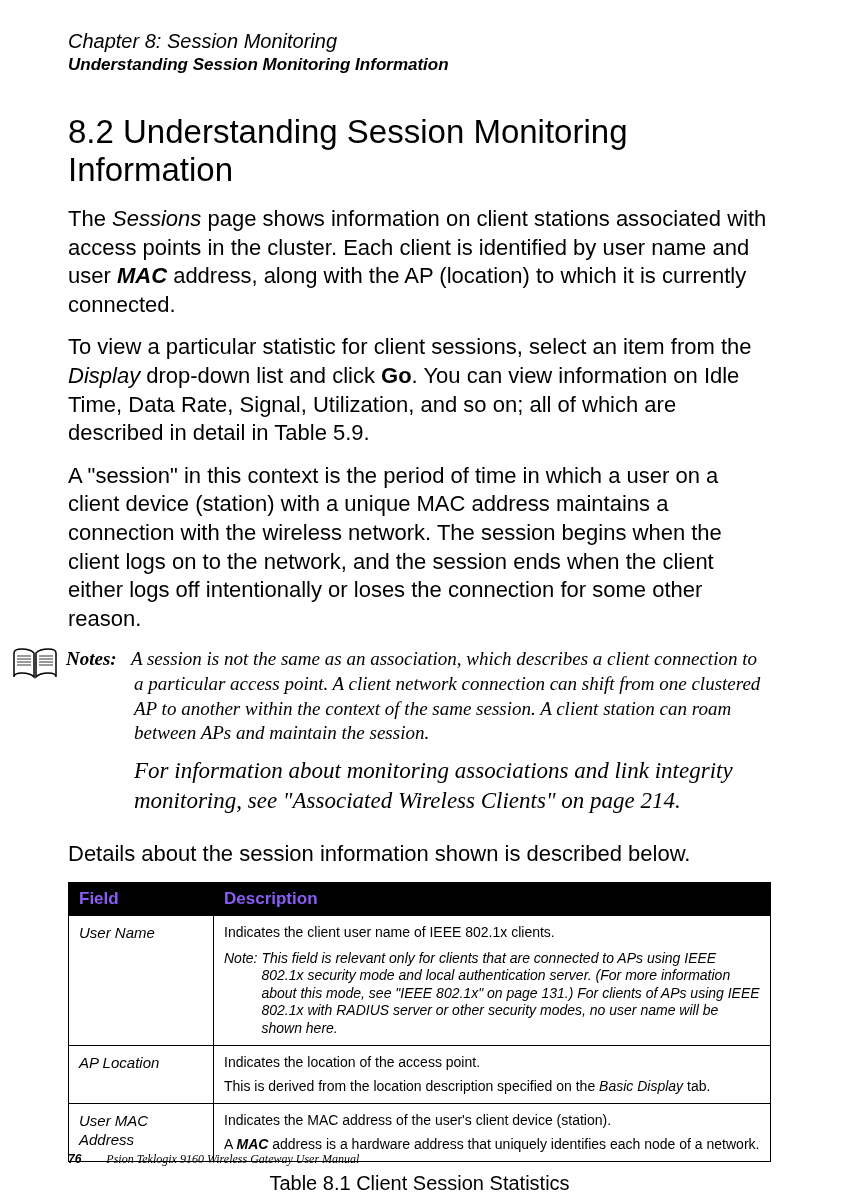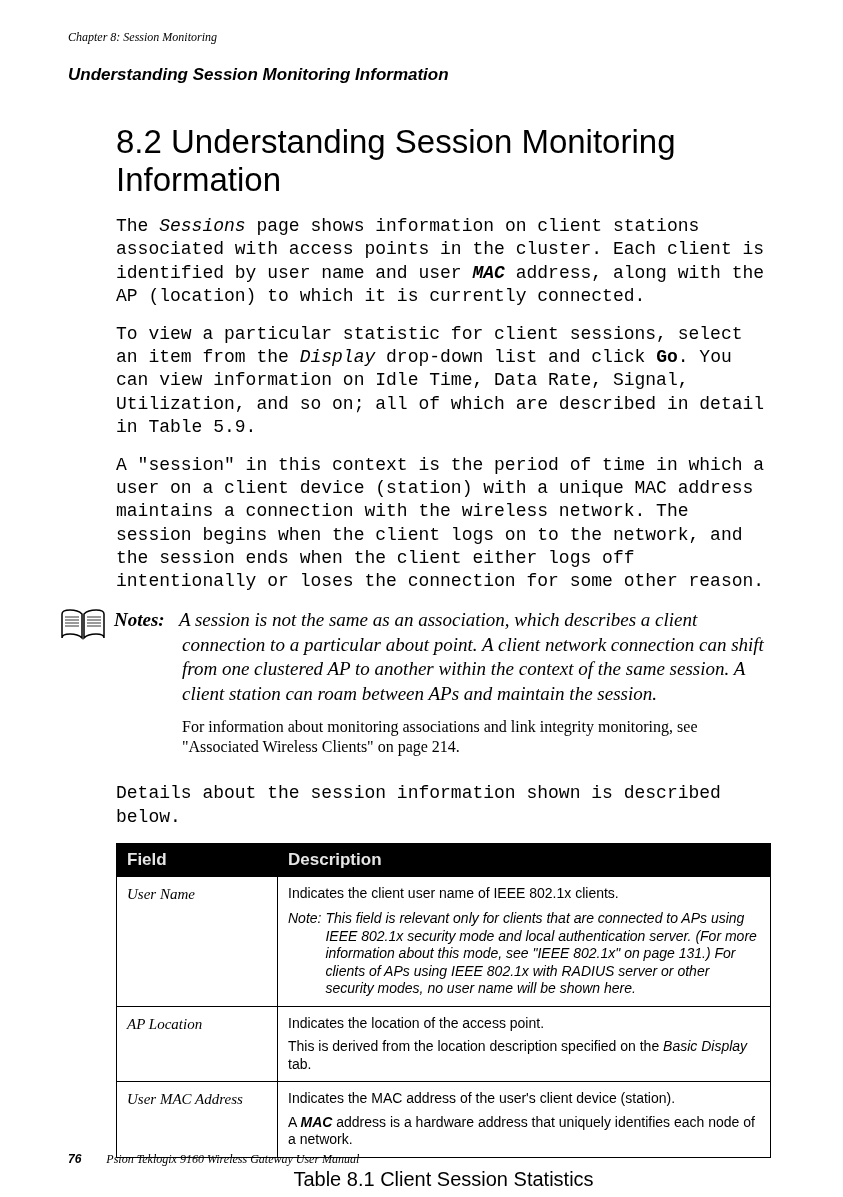--- a/index.html
+++ b/index.html
@@ -18,8 +18,8 @@
     }
     .header-chapter {
       font-style: italic;
-      font-size: 12px;
-      font-family: Liberation Serif, serif;
+      font-size: 20px;
+      font-family: Liberation Sans, sans-serif;
     }
     .header-section {
       font-style: italic;

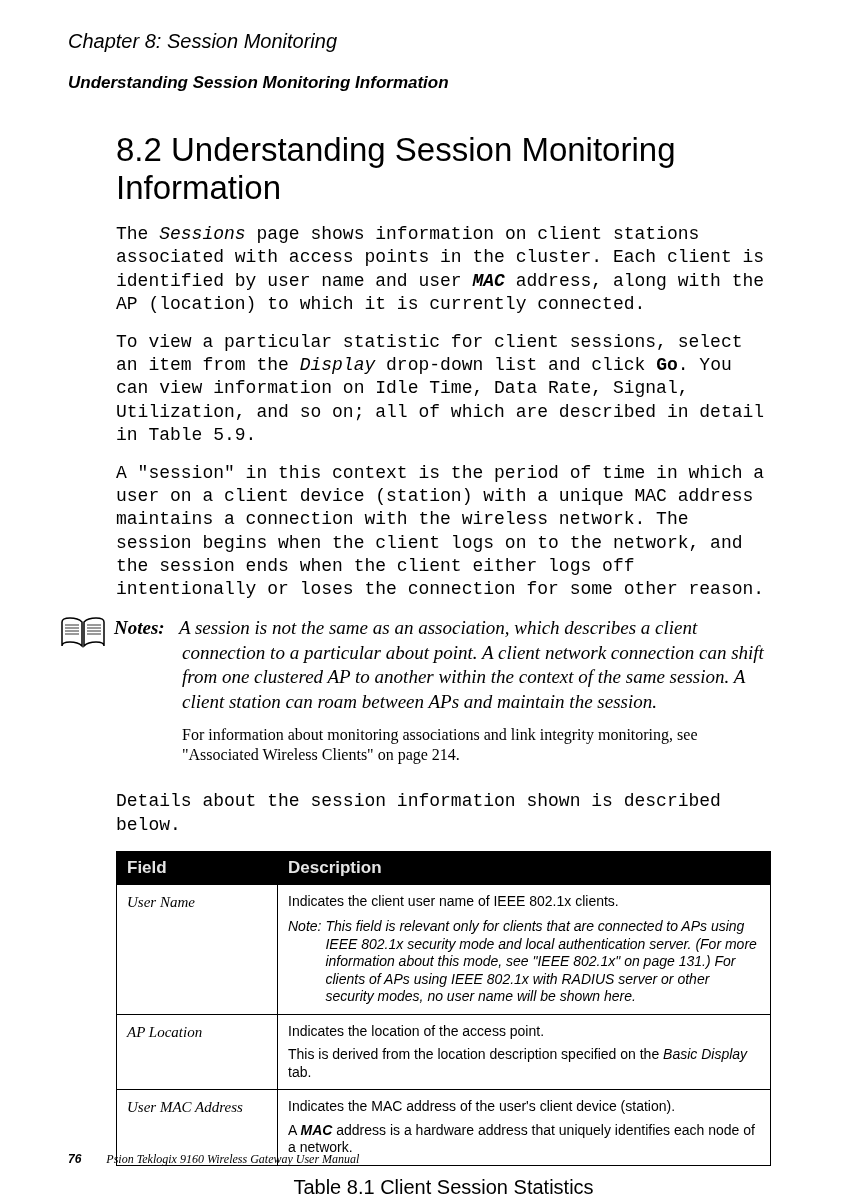--- a/index.html
+++ b/index.html
@@ -26,7 +26,7 @@
       font-weight: bold;
       font-size: 17px;
       font-family: Arial, Helvetica, sans-serif;
-      margin-top: 20px;
+      margin-top: 2px;
     }
     .main-content {
       margin-left: 48px;

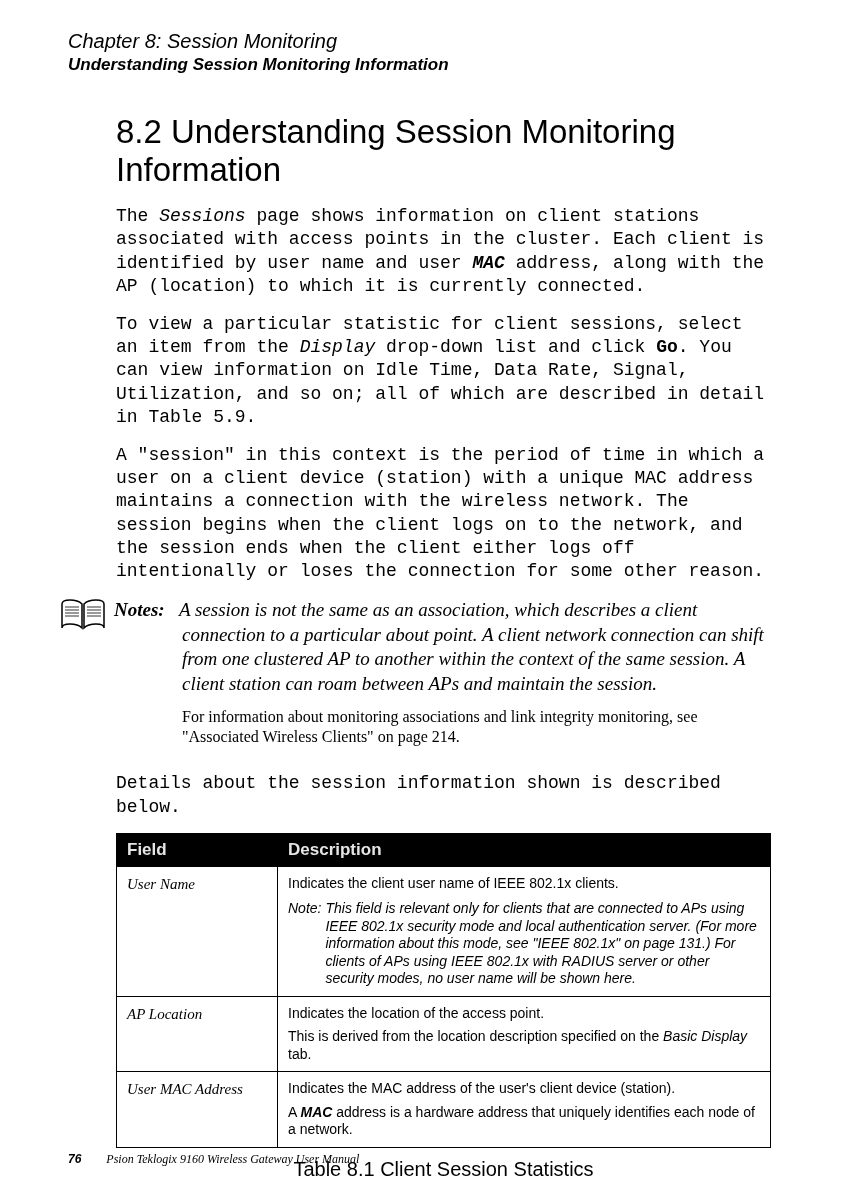--- a/index.html
+++ b/index.html
@@ -29,7 +29,6 @@
       margin-top: 2px;
     }
     .main-content {
-      margin-left: 48px;
       margin-top: 38px;
     }
     h1.section-heading {

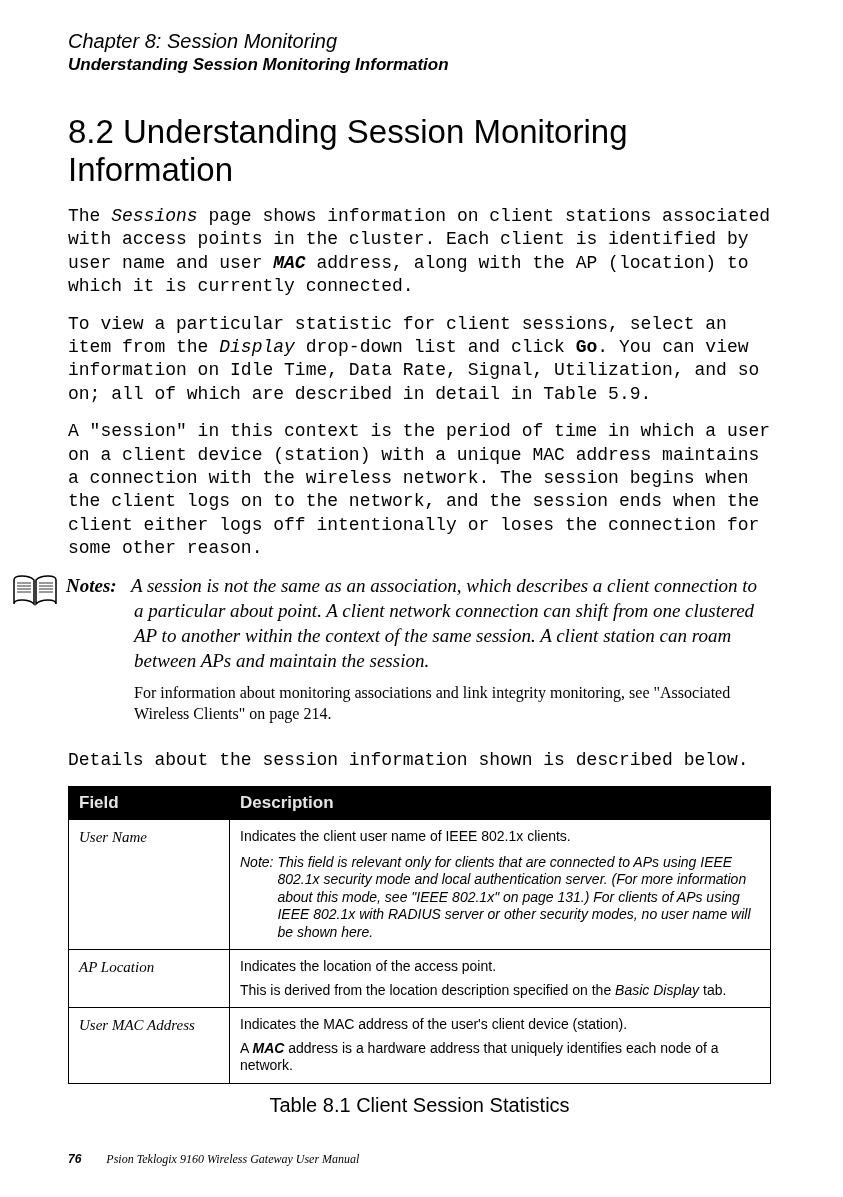--- a/index.html
+++ b/index.html
@@ -40,10 +40,10 @@
       font-stretch: condensed;
     }
     p.body-text {
-      font-size: 18px;
+      font-size: 22px;
       line-height: 1.3;
       margin-bottom: 14px;
-      font-family: Liberation Mono, monospace;
+      font-family: Liberation Sans, sans-serif;
     }
     .notes-block {
       display: flex;

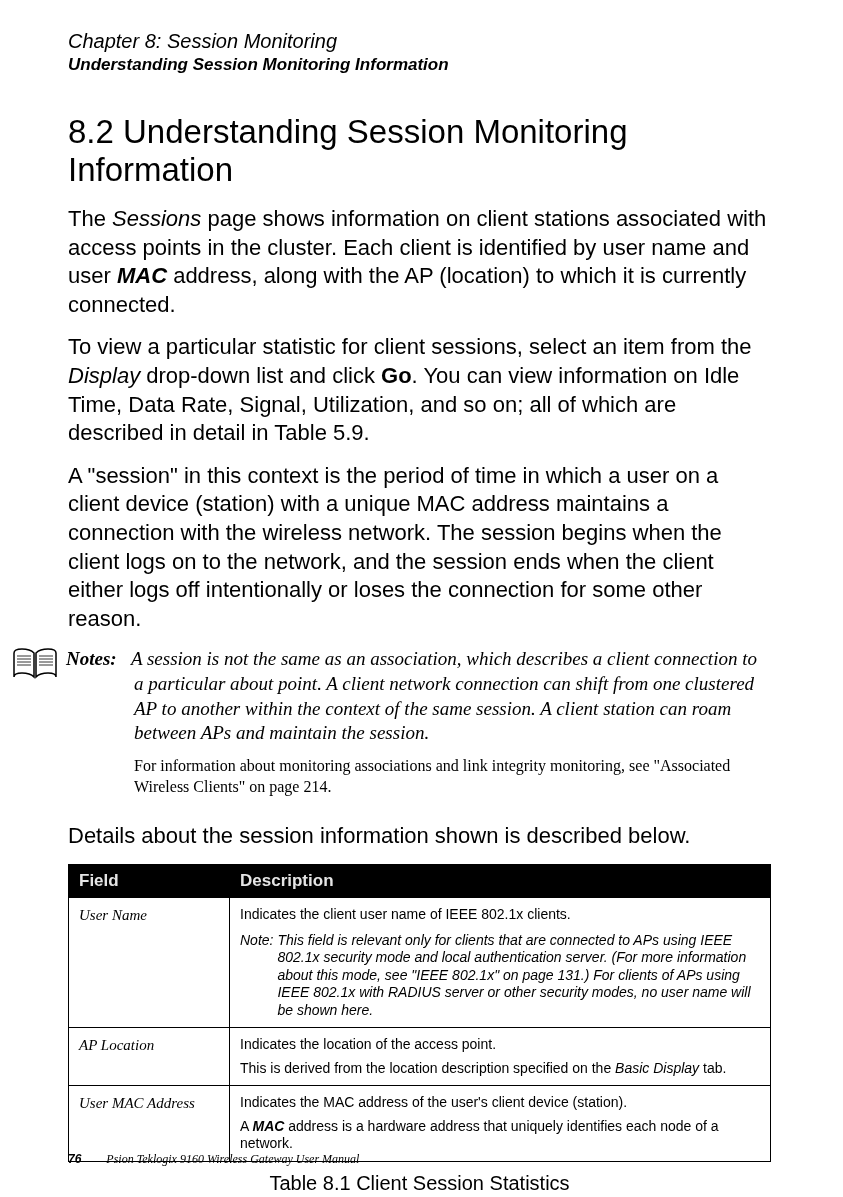--- a/index.html
+++ b/index.html
@@ -197,7 +197,7 @@
     </svg>
     <div class="notes-body">
       <p class="notes-text">
-        <span class="notes-label">Notes:</span>&nbsp;&nbsp;&nbsp;<span>A session is not the same as an association, which describes a client connection to a particular about point. A client network connection can shift from one clustered AP to another within the context of the same session. A client station can roam between APs and maintain the session.</span>
+        <span class="notes-label">Notes:</span>&nbsp;&nbsp;&nbsp;<span>A session is not the same as an association, which describes a client connection to a particular access point. A client network connection can shift from one clustered AP to another within the context of the same session. A client station can roam between APs and maintain the session.</span>
       </p>
       <p class="notes-text-follow">For information about monitoring associations and link integrity monitoring, see "Associated Wireless Clients" on page 214.</p>
     </div>

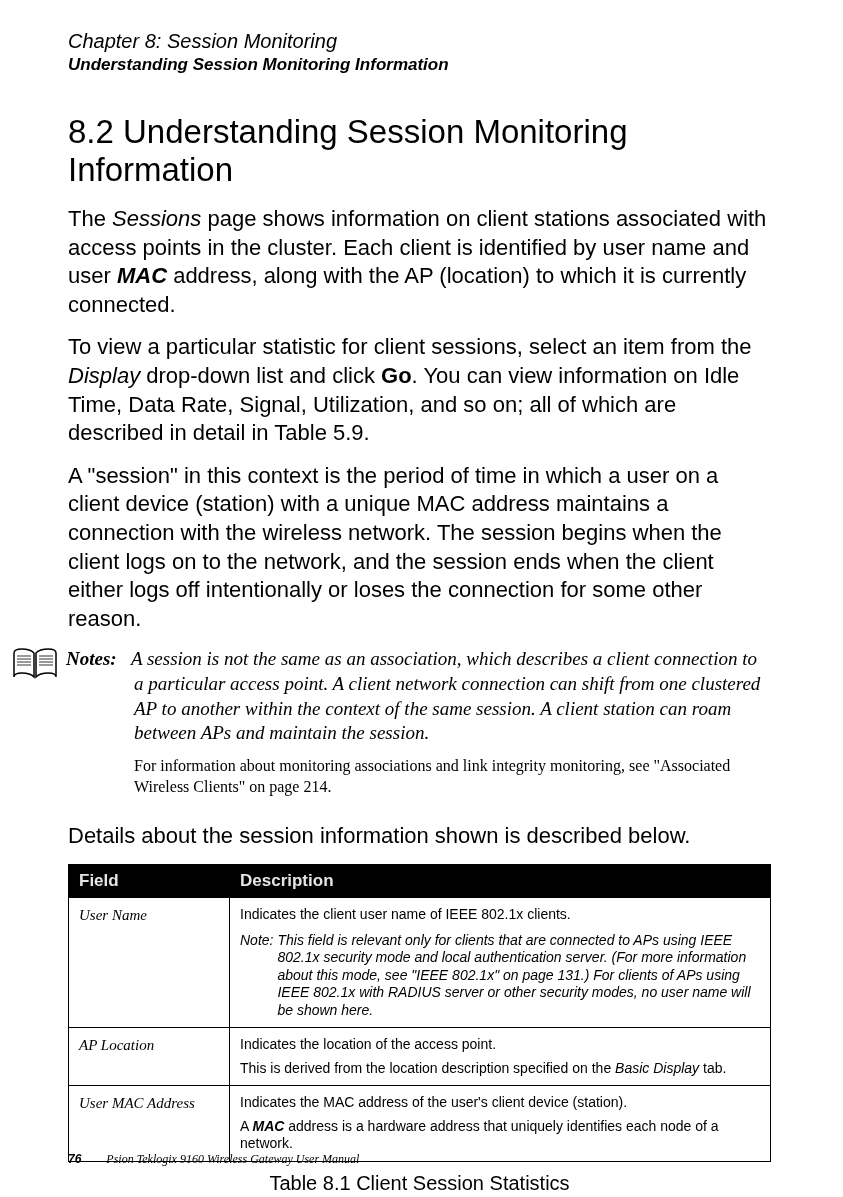--- a/index.html
+++ b/index.html
@@ -76,7 +76,8 @@
       margin-bottom: 10px;
     }
     .notes-text-follow {
-      font-size: 16px;
+      font-style: italic;
+      font-size: 23px;
       line-height: 1.3;
       margin-left: 68px;
       margin-bottom: 14px;

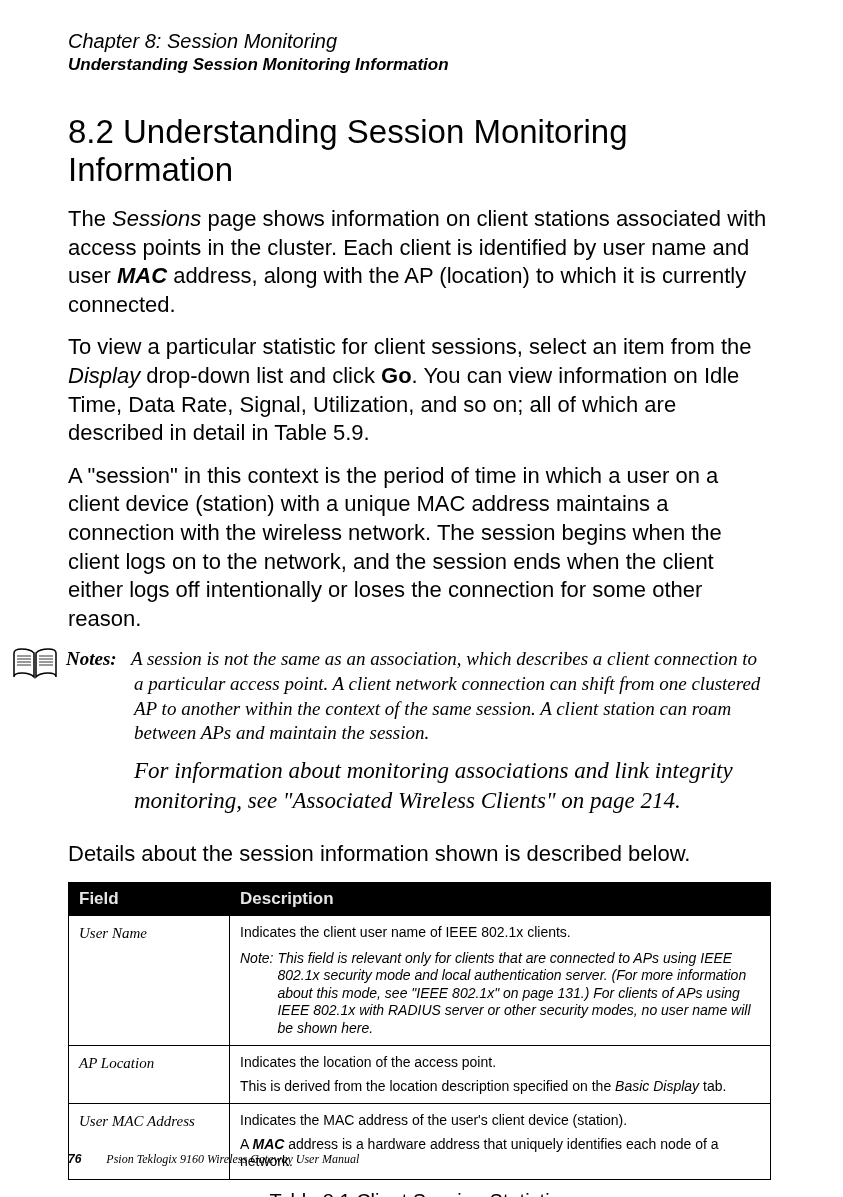--- a/index.html
+++ b/index.html
@@ -89,7 +89,7 @@
     }
     table.session-table th {
       background: #000;
-      color: #e5e5e5;
+      color: #8b5cf6;
       font-family: Arial, Helvetica, sans-serif;
       font-weight: bold;
       font-size: 17px;

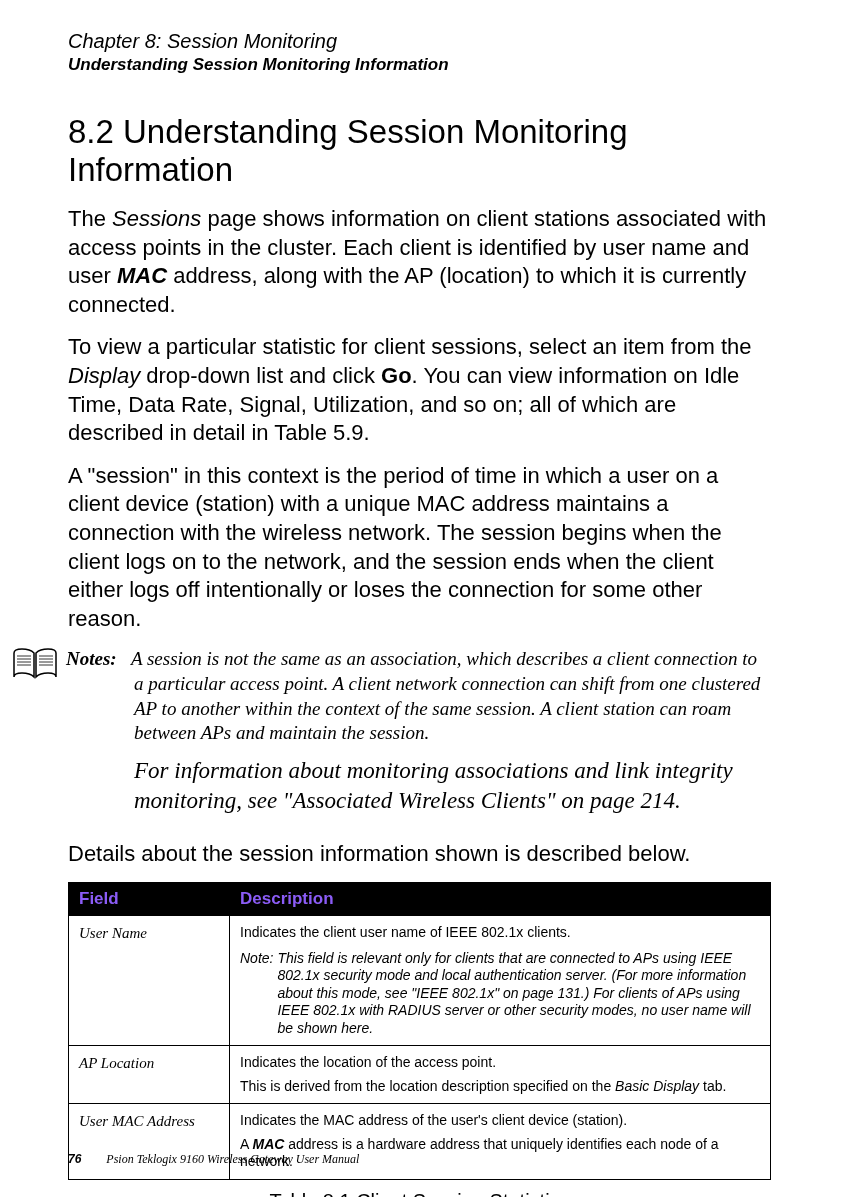--- a/index.html
+++ b/index.html
@@ -106,10 +106,10 @@
       line-height: 1.25;
     }
     table.session-table td.field-col {
-      font-family: Liberation Serif, serif;
+      font-family: Liberation Sans, sans-serif;
       font-style: italic;
       font-size: 15px;
-      width: 161px;
+      width: 145px;
     }
     .table-caption {
       text-align: center;

